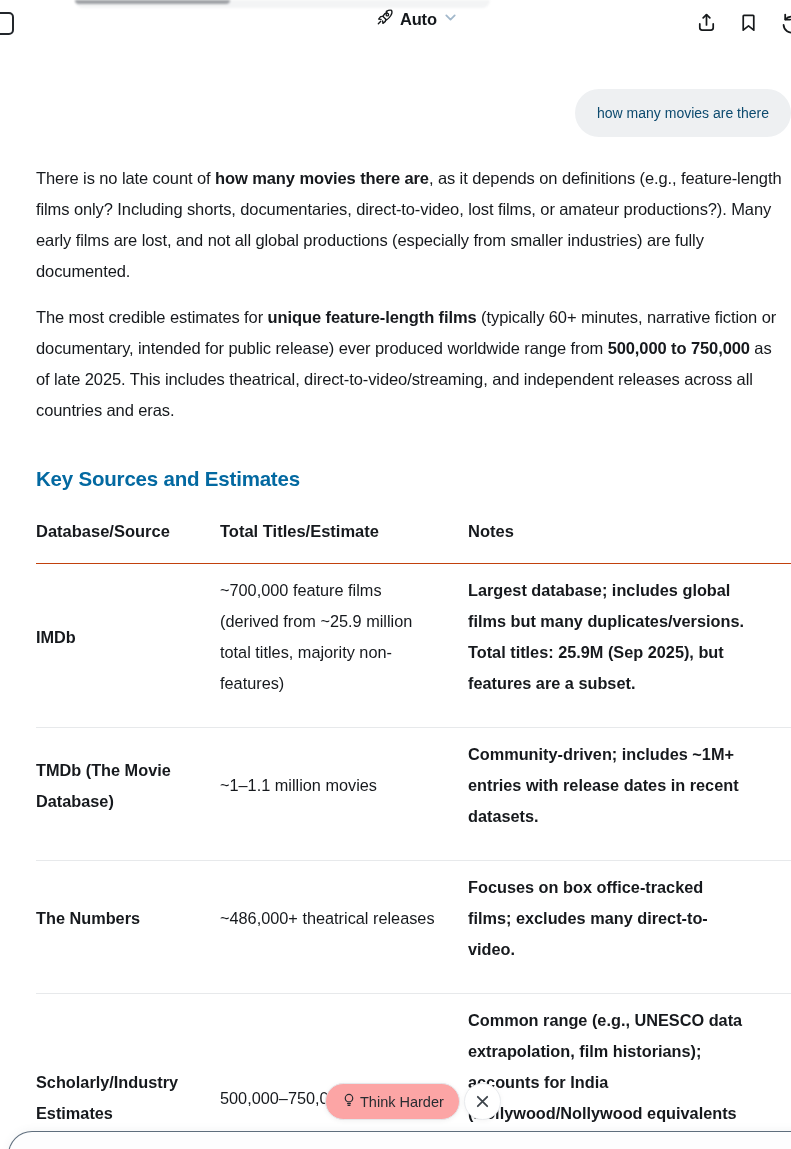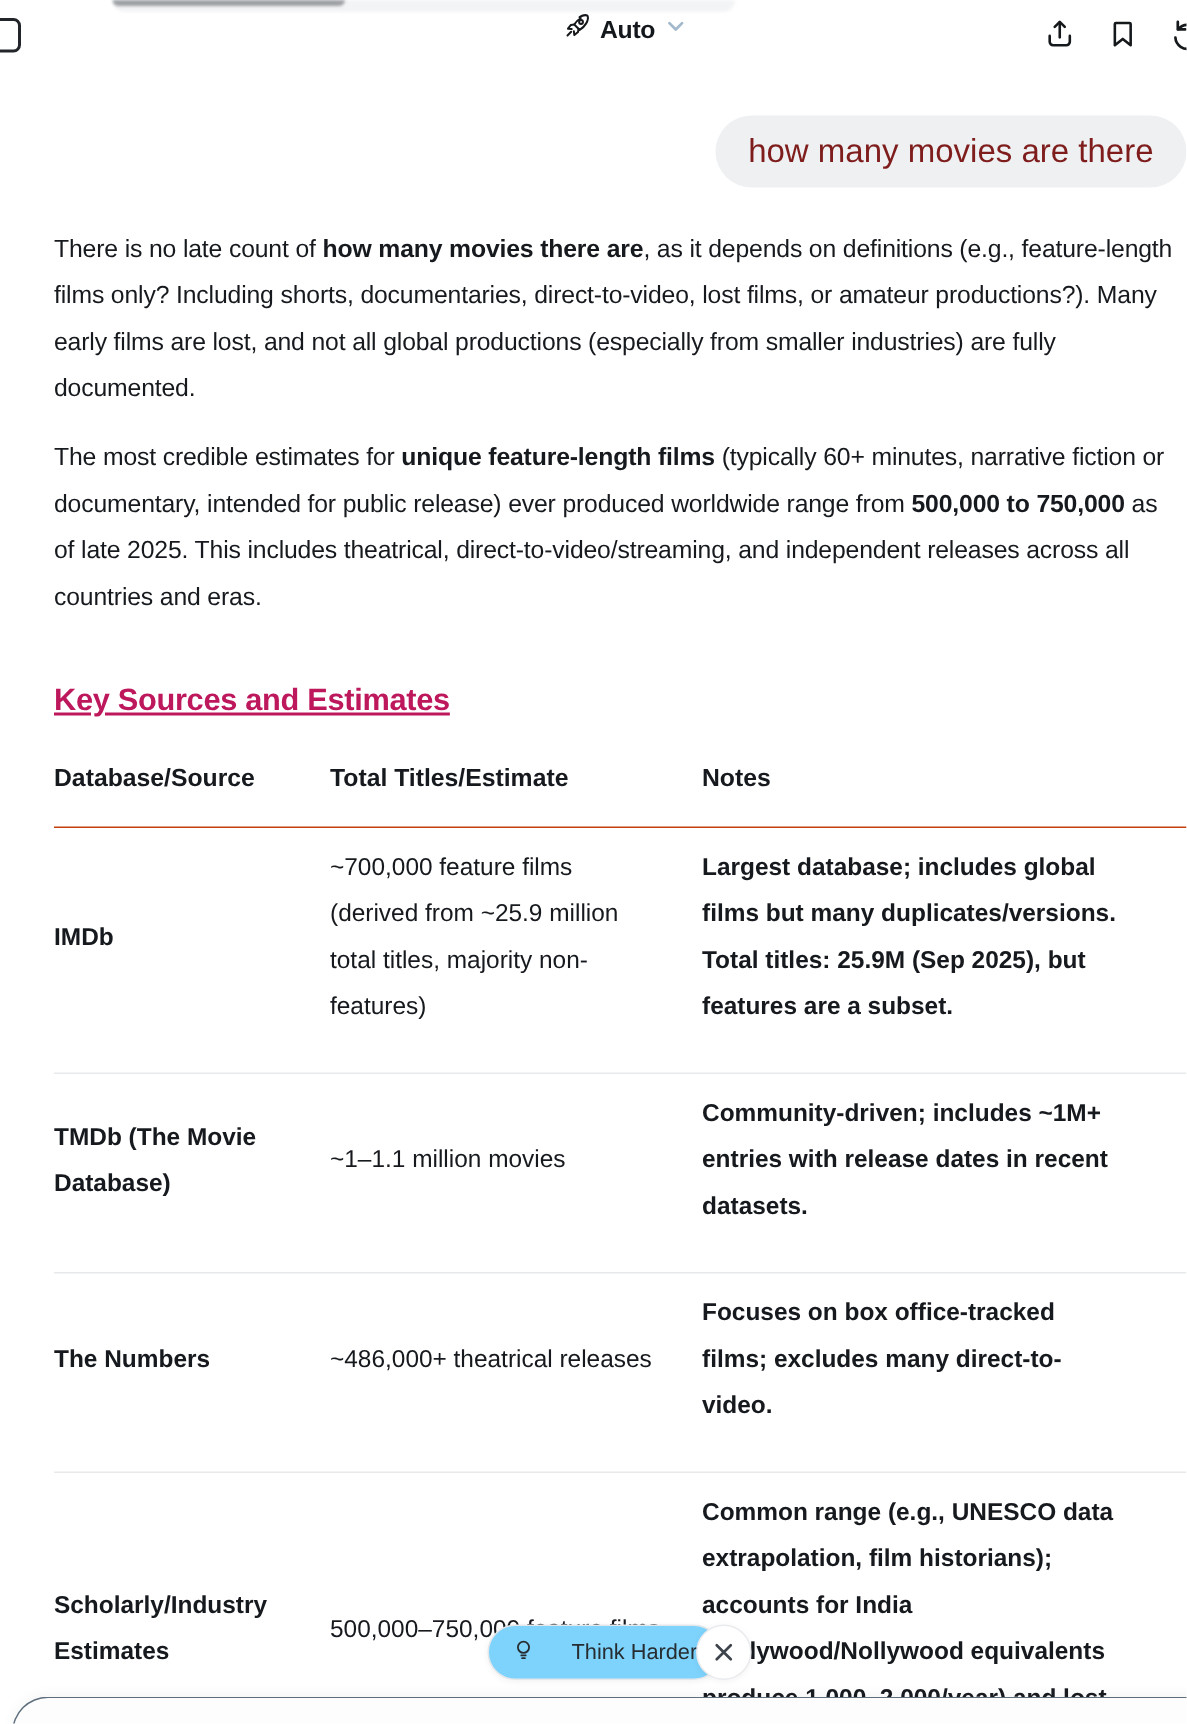--- a/index.html
+++ b/index.html
@@ -28,7 +28,7 @@
   .chat{position:absolute;top:44px;left:0;right:0;padding:0 6px 0 36px;}
   .bubble-row{display:flex;justify-content:flex-end;margin:33px -6px 26px 0;}
   .bubble{background:#eef0f2;border-radius:24px;padding:12px 22px;
-    font-size:22px;line-height:24px;color:#7f1d1d;}
+    font-size:14px;line-height:24px;color:#0c4a6e;margin-top:12px;}
   p.body-text{margin:0 0 15px;font-size:16.5px;line-height:31px;color:#16191d;letter-spacing:-0.1px;}
   p.body-text .bold{font-weight:bold;}
   h2.section-heading{margin:40px 0 18px;font-size:20.5px;line-height:26px;font-weight:bold;

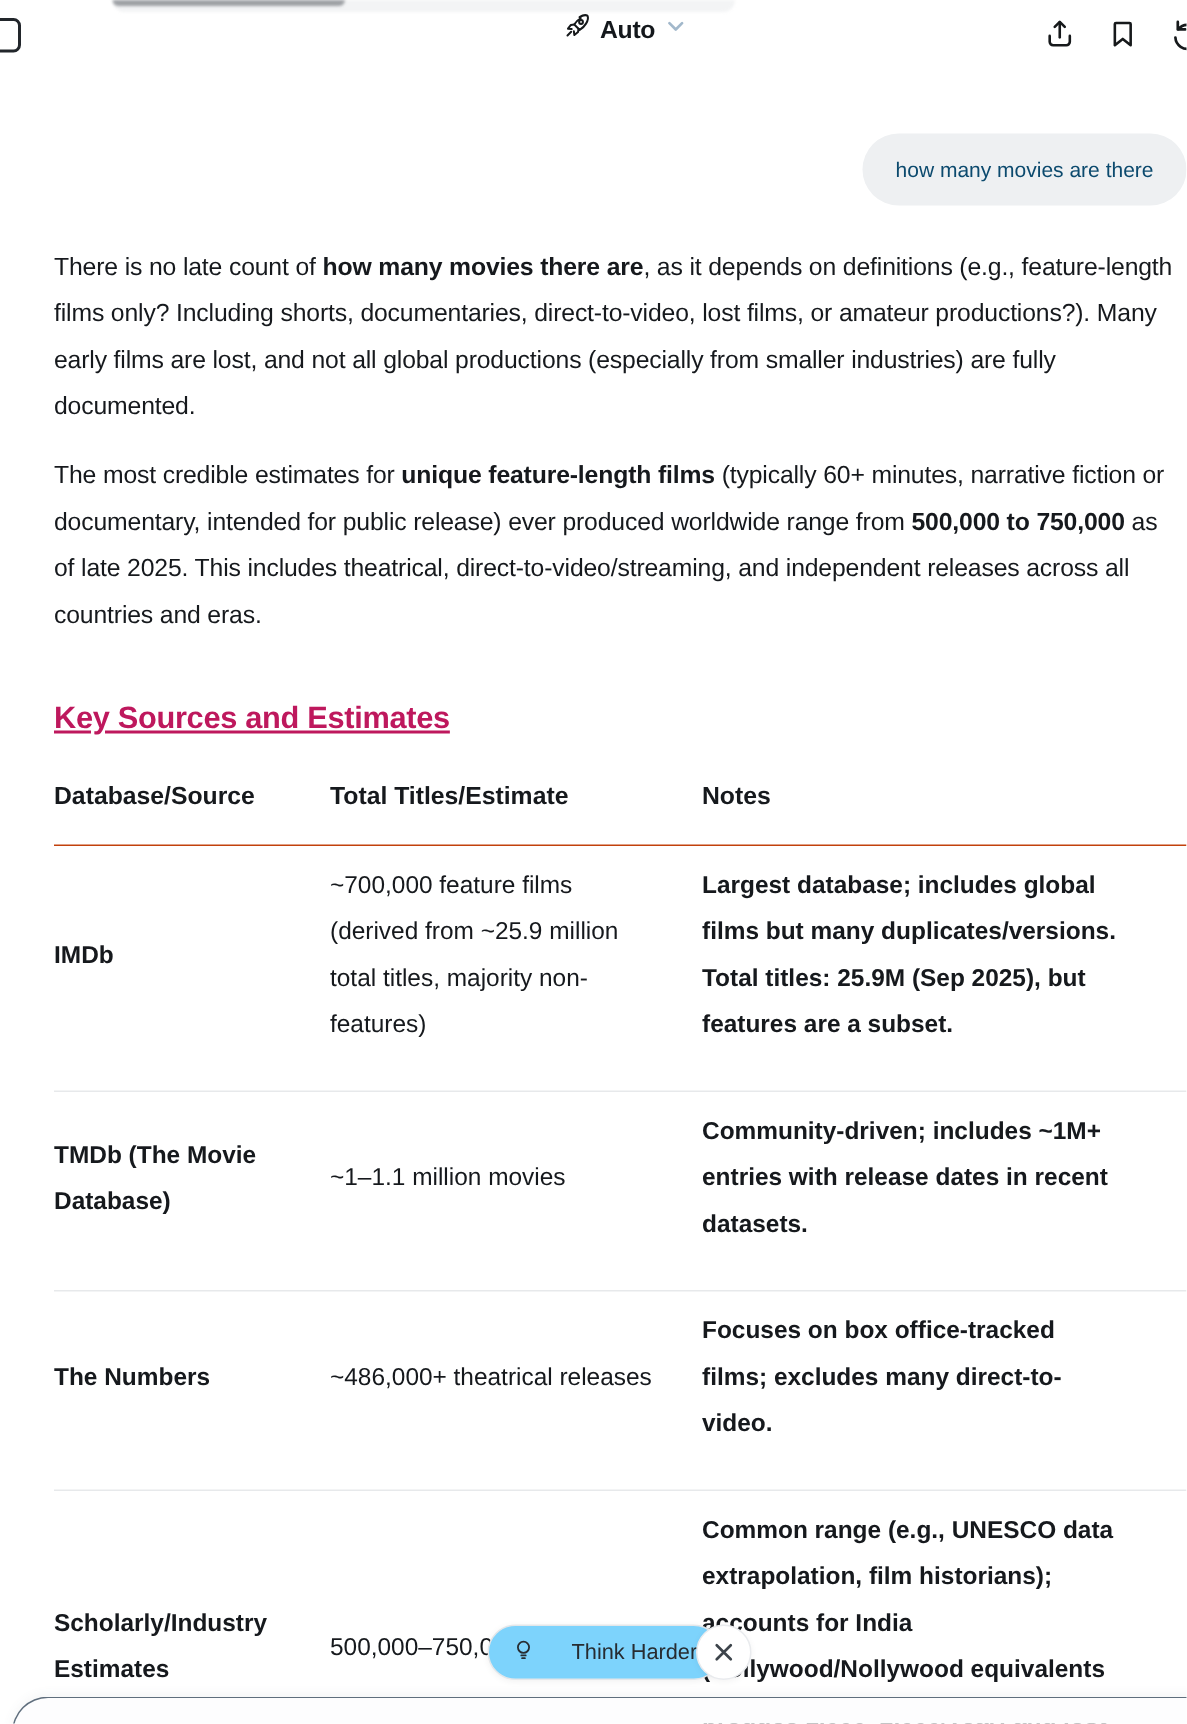--- a/index.html
+++ b/index.html
@@ -32,7 +32,7 @@
   p.body-text{margin:0 0 15px;font-size:16.5px;line-height:31px;color:#16191d;letter-spacing:-0.1px;}
   p.body-text .bold{font-weight:bold;}
   h2.section-heading{margin:40px 0 18px;font-size:20.5px;line-height:26px;font-weight:bold;
-    color:#be185d;letter-spacing:-0.2px;text-decoration:underline;}
+    color:#0369a1;letter-spacing:-0.2px;}
   .table-intro{margin-bottom:8px;}
   
   table.sources-table{border-collapse:collapse;width:755px;table-layout:fixed;

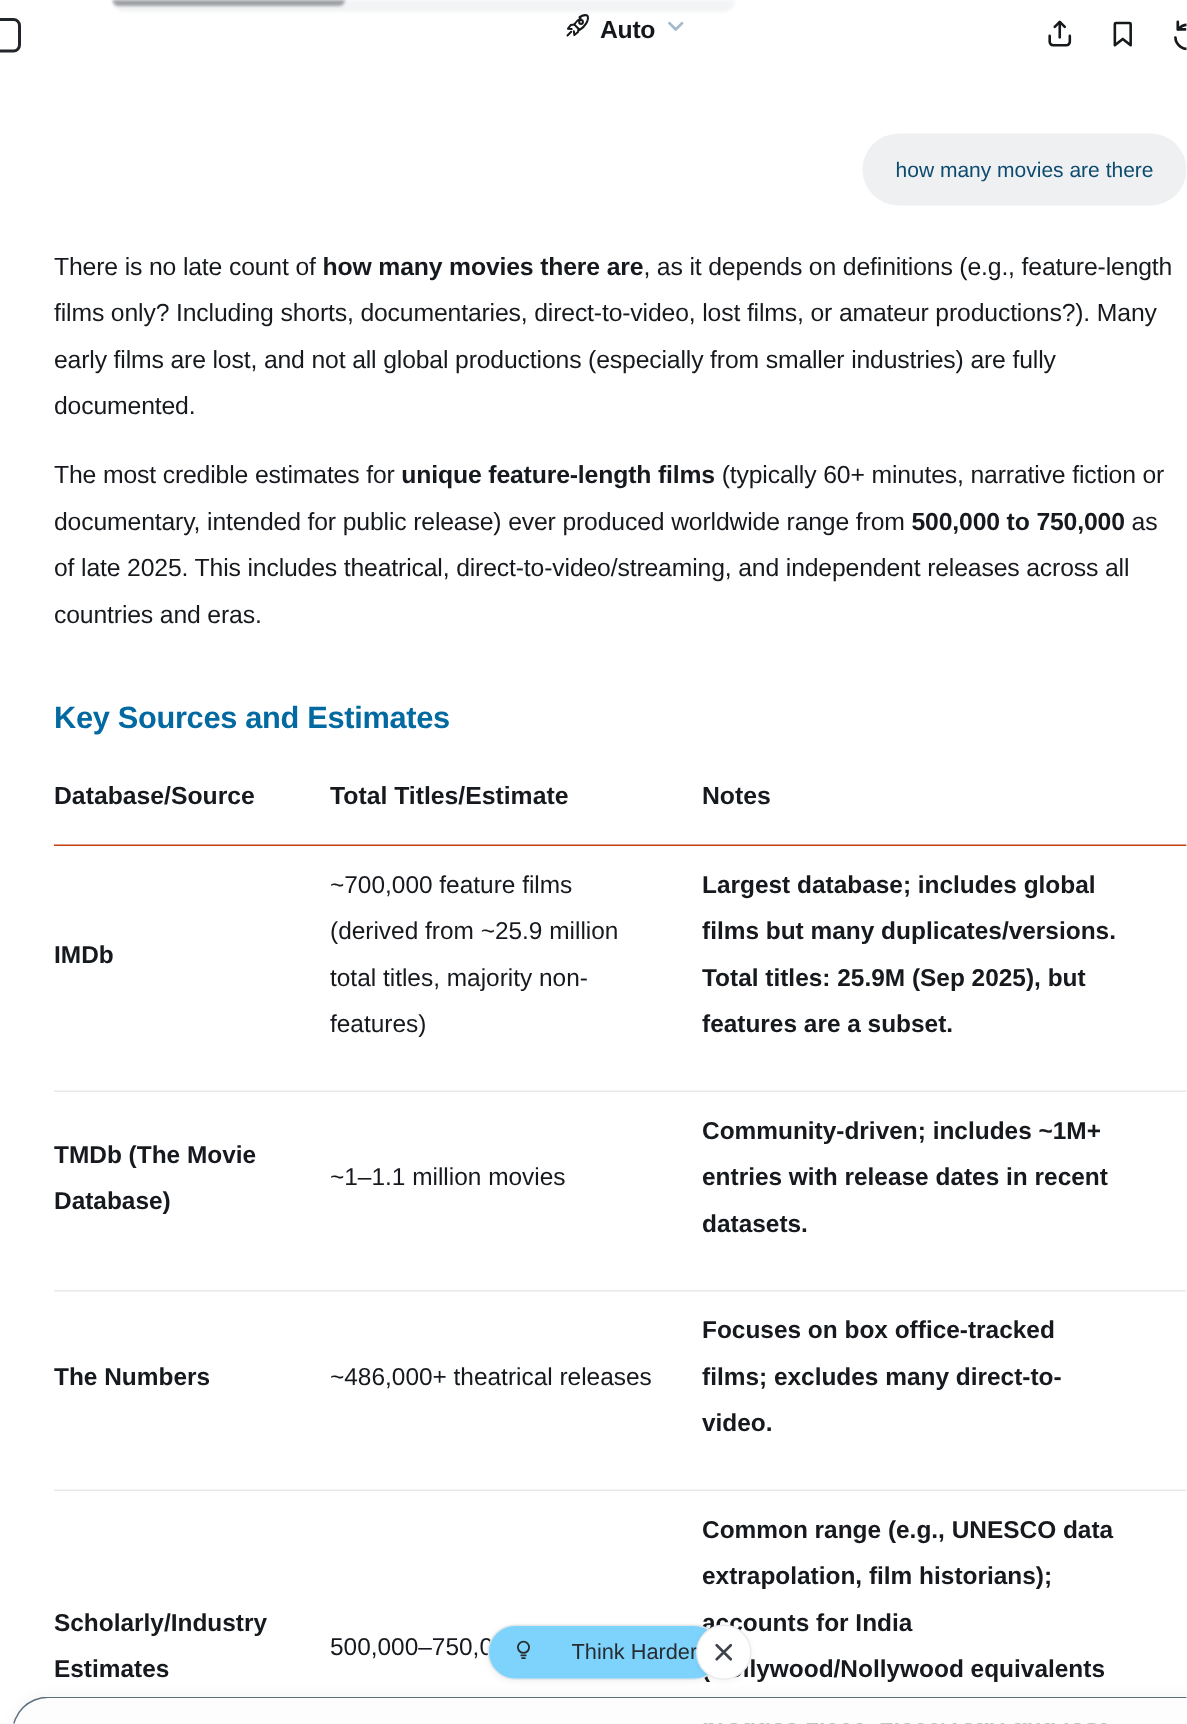--- a/index.html
+++ b/index.html
@@ -49,8 +49,8 @@
   table.sources-table td.col-source{font-weight:bold;}
   
   .think-btn{position:absolute;left:325px;top:1083px;height:37px;box-sizing:border-box;
-    display:flex;align-items:center;gap:24px;padding:0 15px;
-    background:#7dd3fc;border:1px solid #e4e7ea;border-radius:19px;
+    display:flex;align-items:center;gap:3px;padding:0 15px;
+    background:#fca5a5;border:1px solid #e4e7ea;border-radius:19px;
     box-shadow:0 1px 5px rgba(0,0,0,.06);cursor:pointer;
     font-size:14.5px;color:#272c31;white-space:nowrap;}
   .close-btn{position:absolute;left:464px;top:1083px;width:37px;height:37px;box-sizing:border-box;

